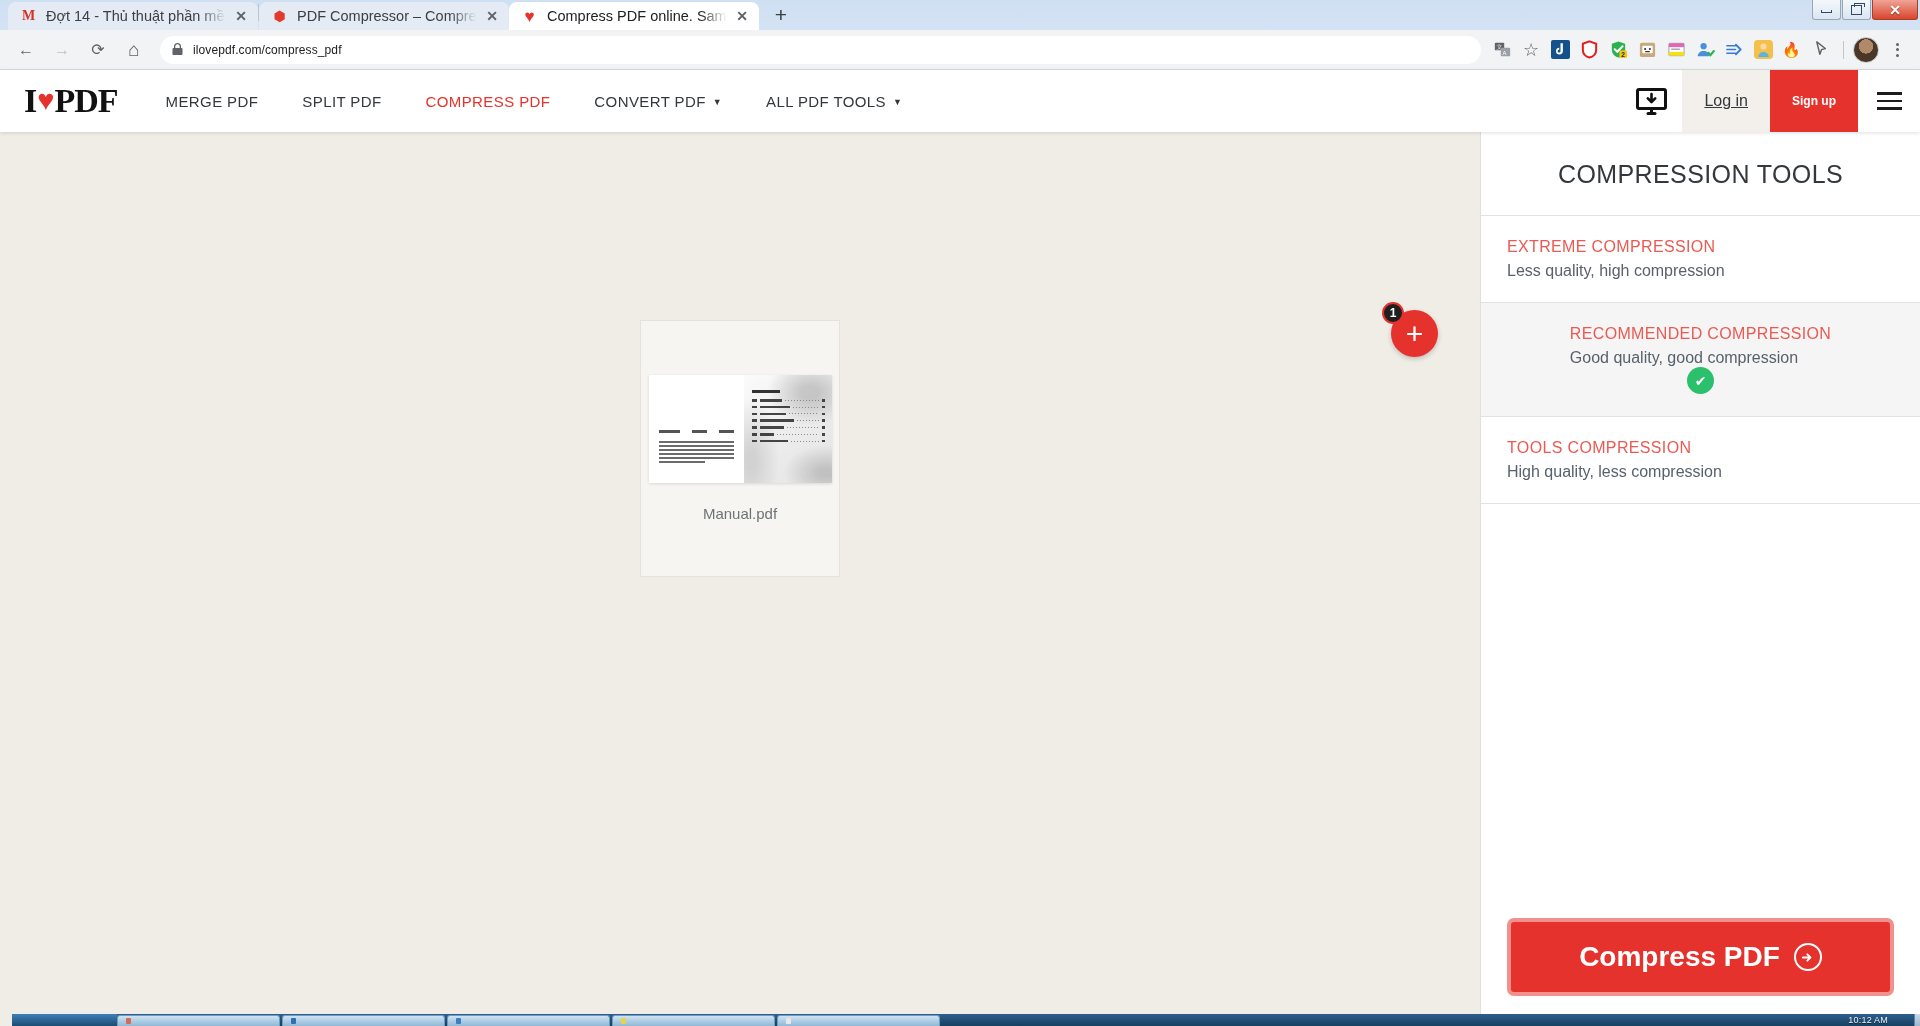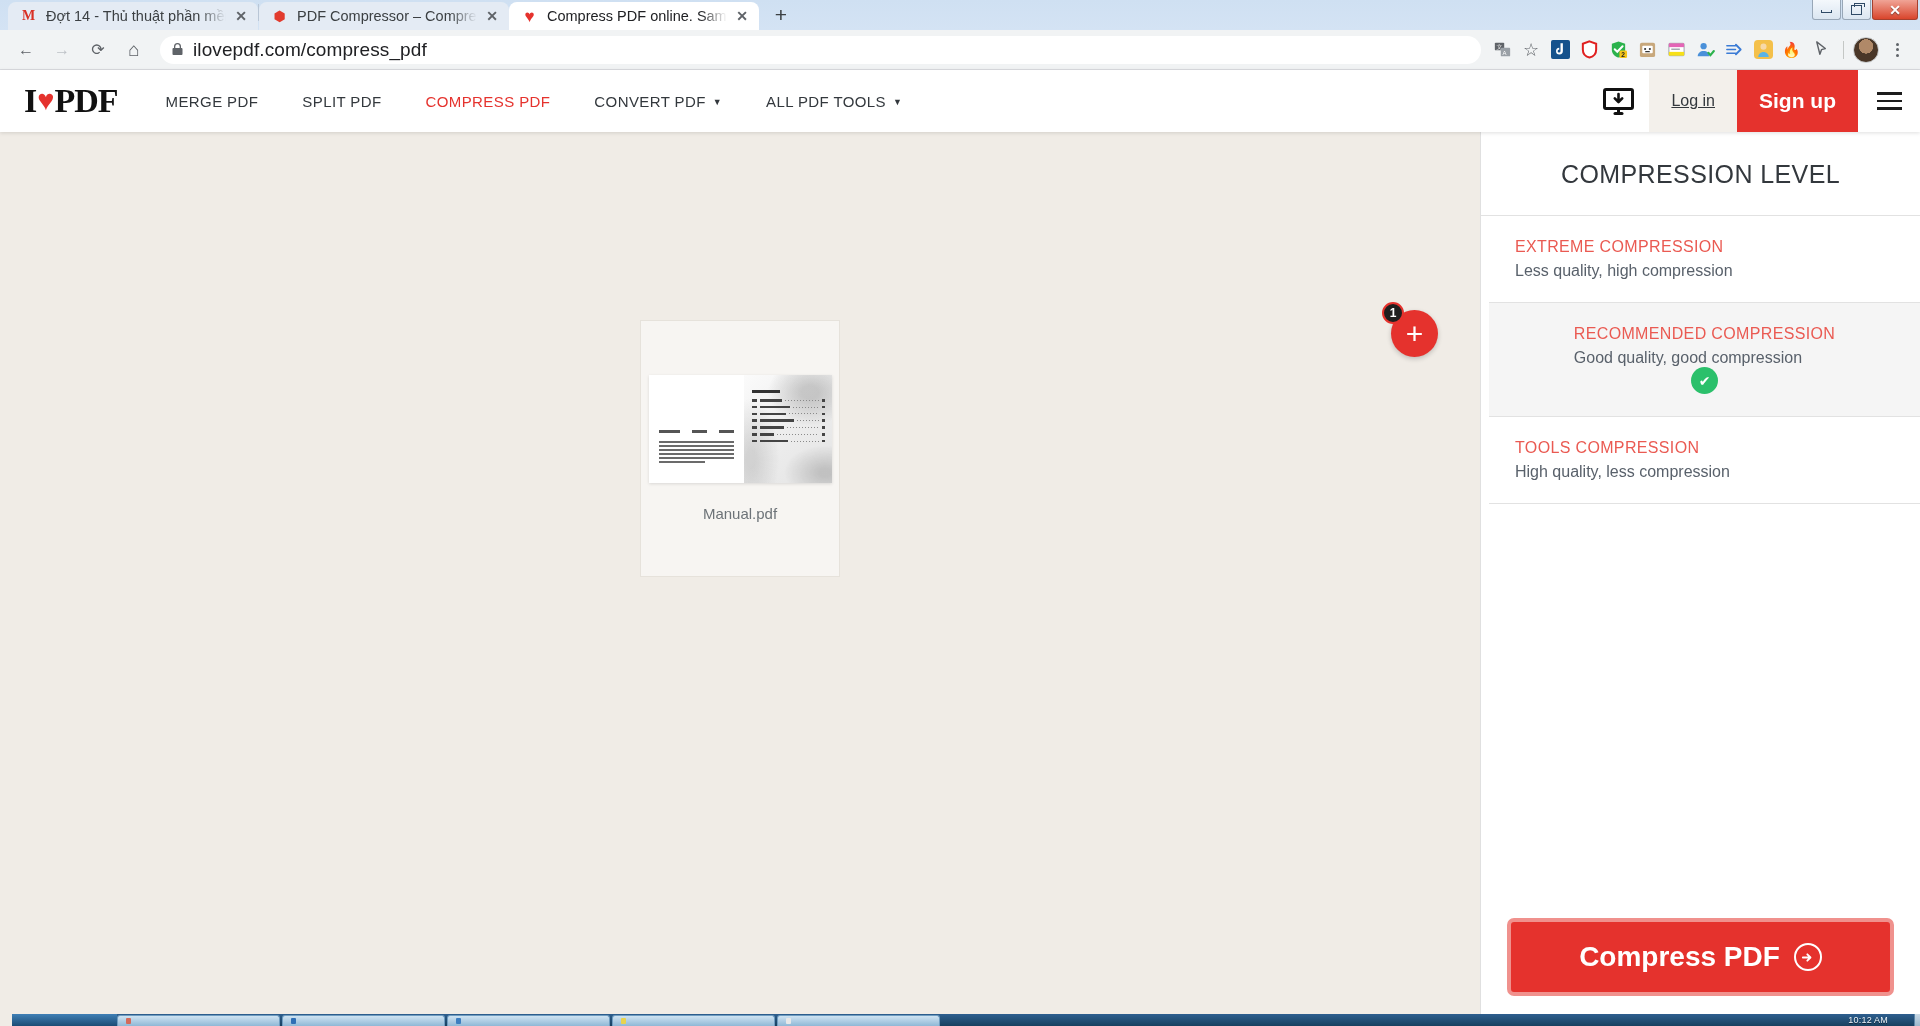--- a/index.html
+++ b/index.html
@@ -122,7 +122,7 @@
     display: flex; align-items: center;
     padding: 0 12px;
     margin: 0 8px 0 6px;
-    font-size: 19px; color: #202124;
+    font-size: 12px; color: #202124;
     cursor: text;
   }
   .omnibox .lock { margin-right: 10px; font-size: 12px; color: #5f6368; display:flex; }

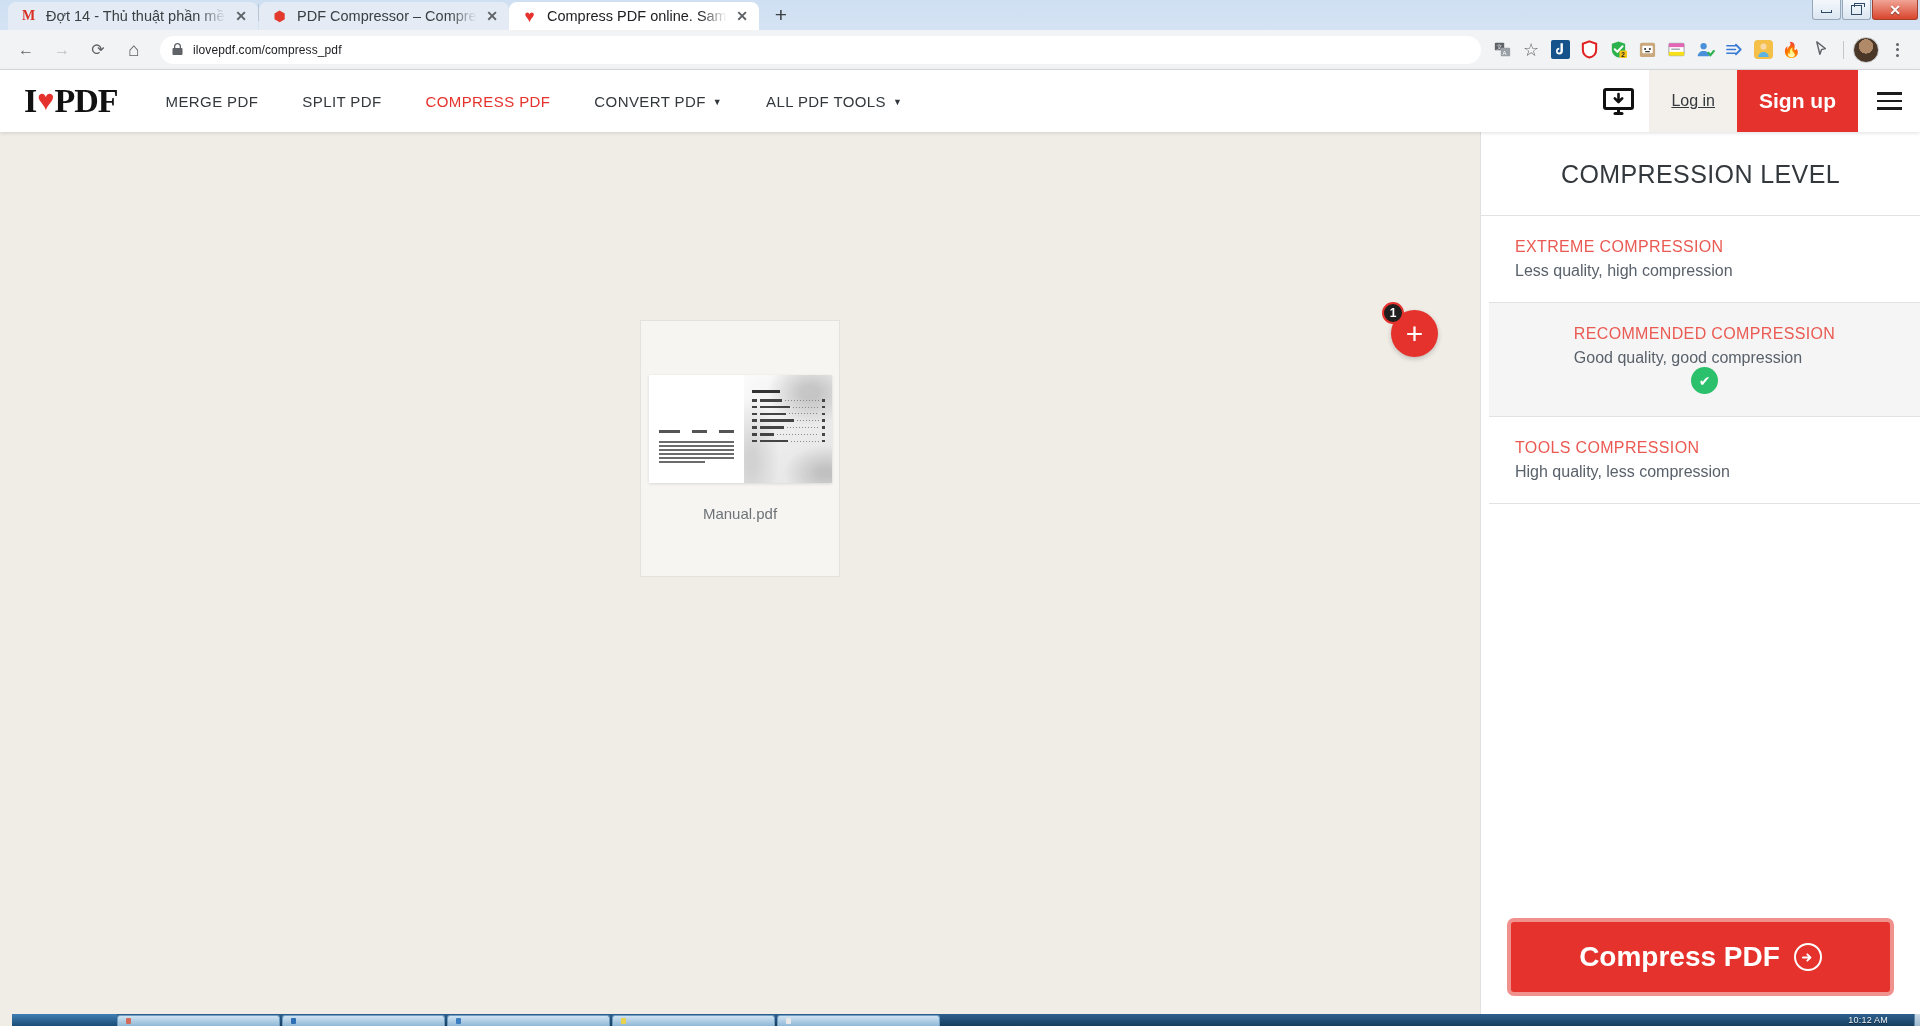--- a/index.html
+++ b/index.html
@@ -185,7 +185,7 @@
   }
   .signup-btn {
     display: flex; align-items: center; padding: 0 22px;
-    background: #e5322d; color: #fff; font-size: 21px; font-weight: bold; cursor: pointer;
+    background: #e5322d; color: #fff; font-size: 12px; font-weight: bold; cursor: pointer;
   }
   .burger {
     width: 62px; display: flex; flex-direction: column; align-items: center; justify-content: center;

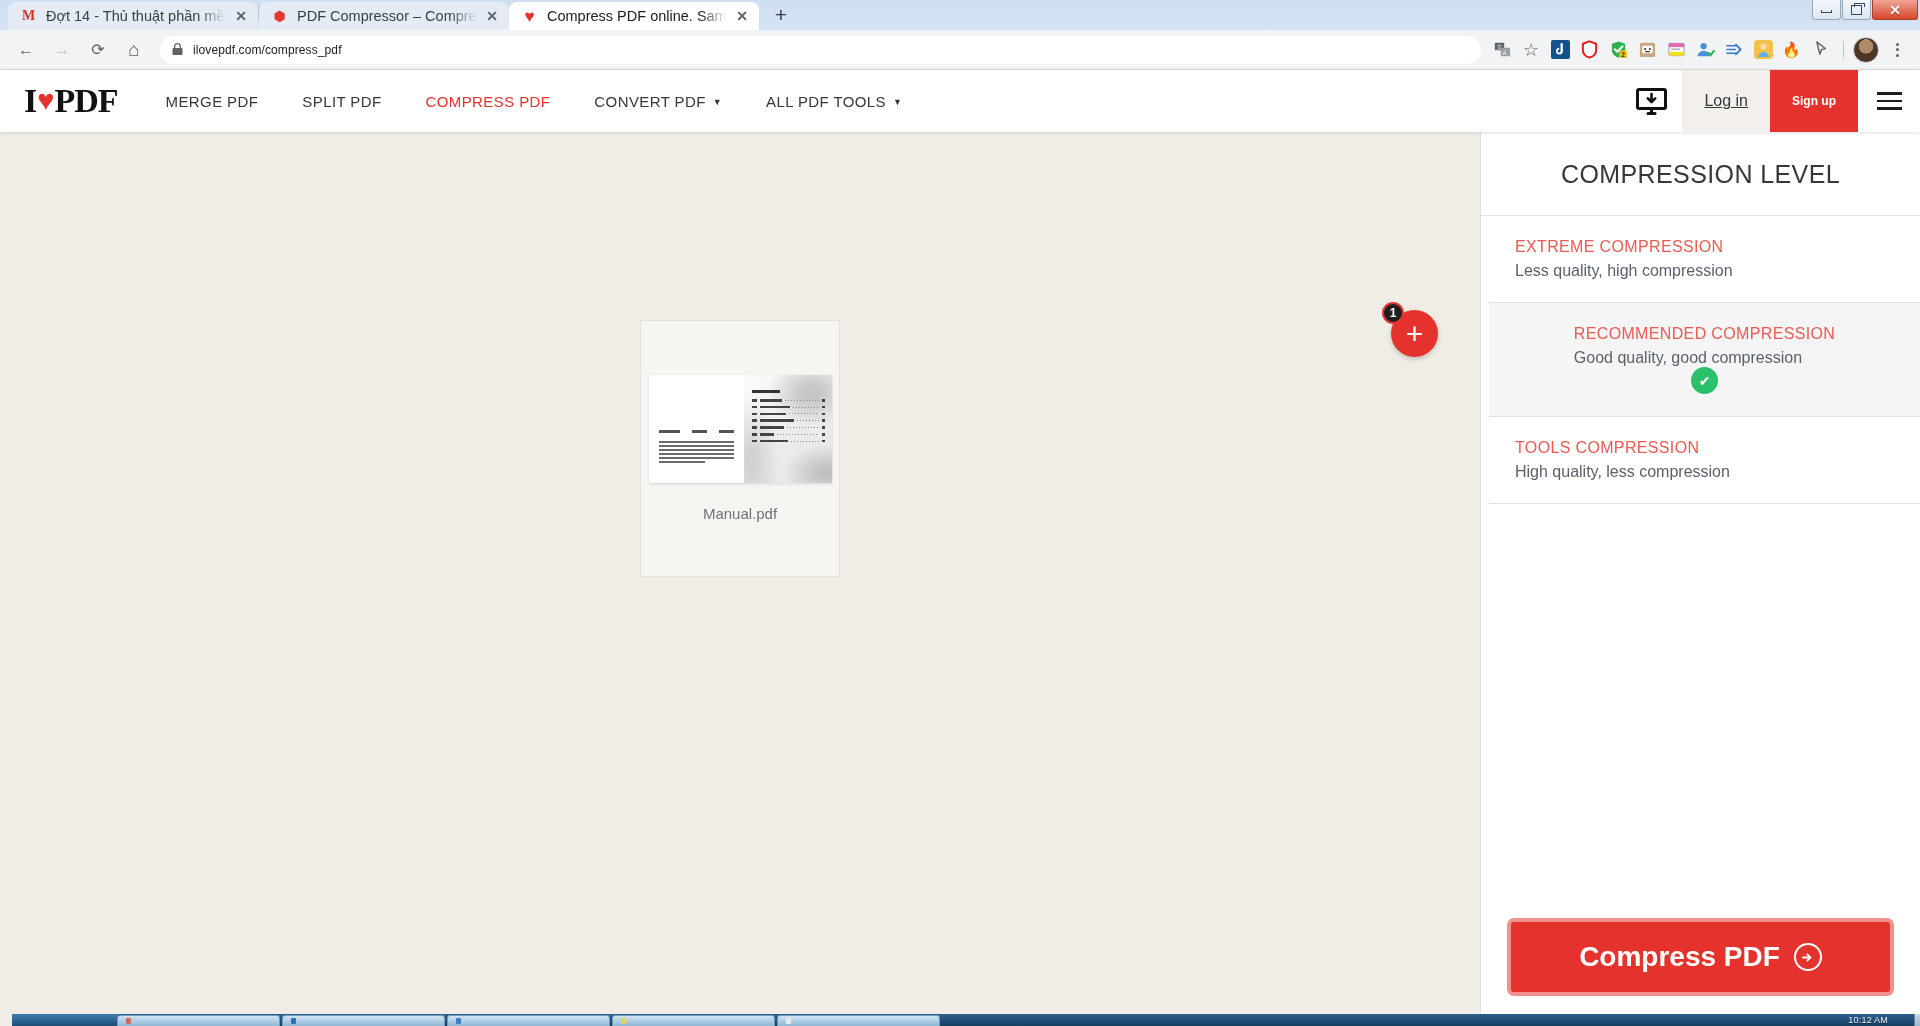--- a/index.html
+++ b/index.html
@@ -607,7 +607,7 @@
       </div>
 
       <aside class="sidebar">
-        <div class="sidebar-title">COMPRESSION LEVEL</div>
+        <div class="sidebar-title">COMPRESSION TOOLS</div>
 
         <div class="level-opt">
           <div class="texts">

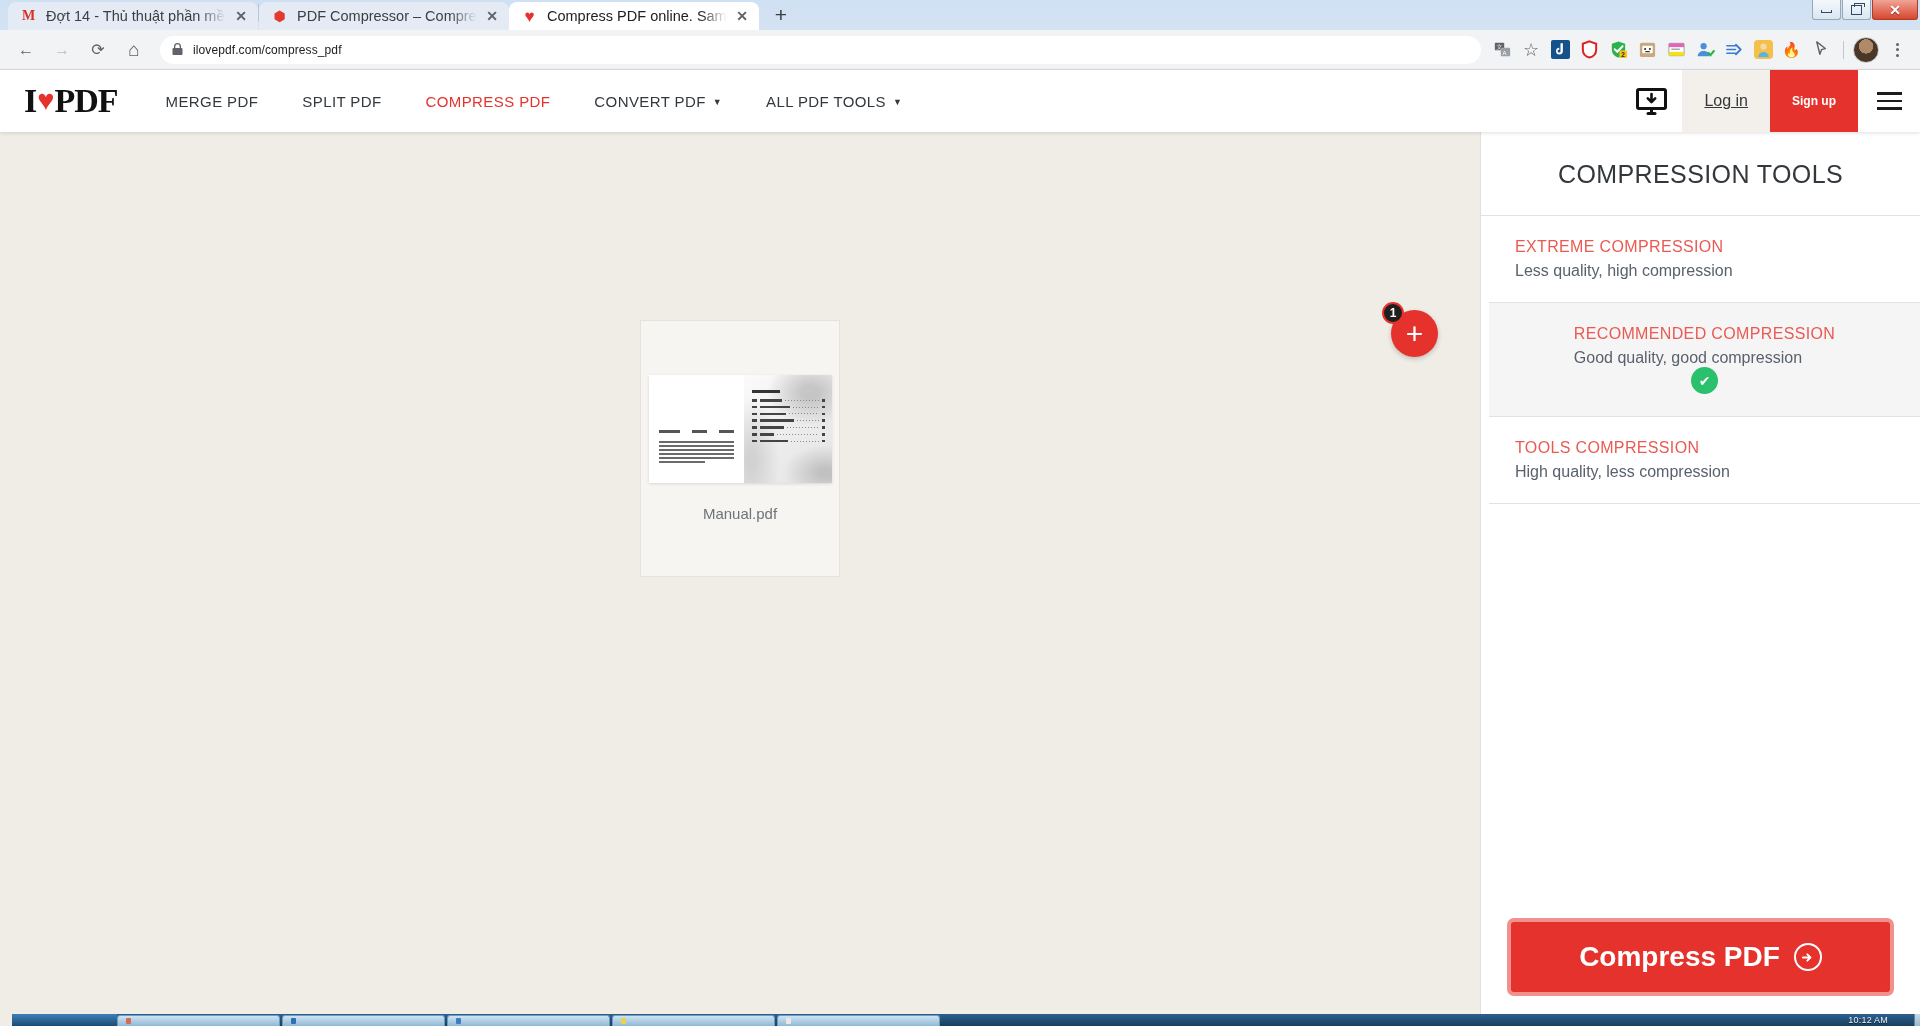--- a/index.html
+++ b/index.html
@@ -284,7 +284,6 @@
     cursor: pointer;
     display: flex; align-items: center;
     position: relative;
-    margin-left: 8px;
   }
   .level-opt.selected { background: #f5f5f5; flex-direction: column; }
   .level-opt .texts { flex: 1 1 auto; }

